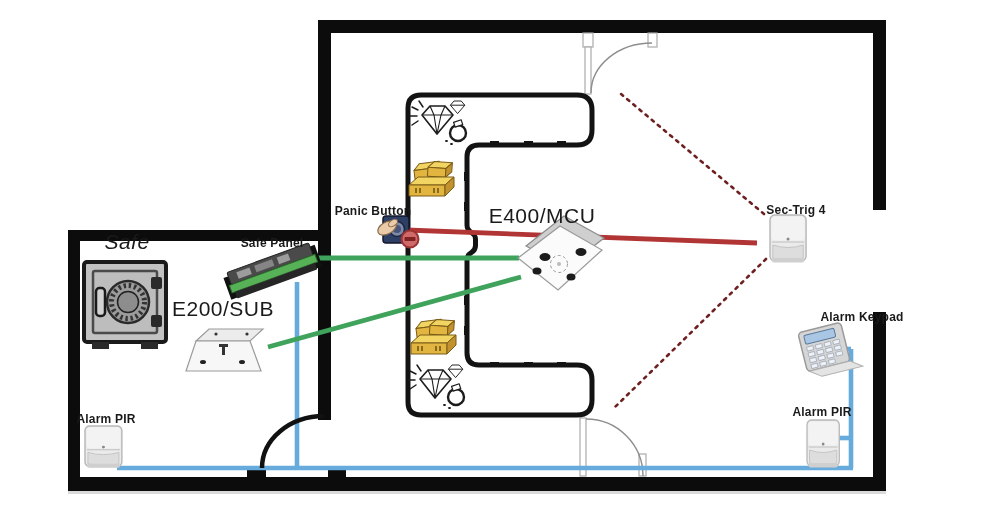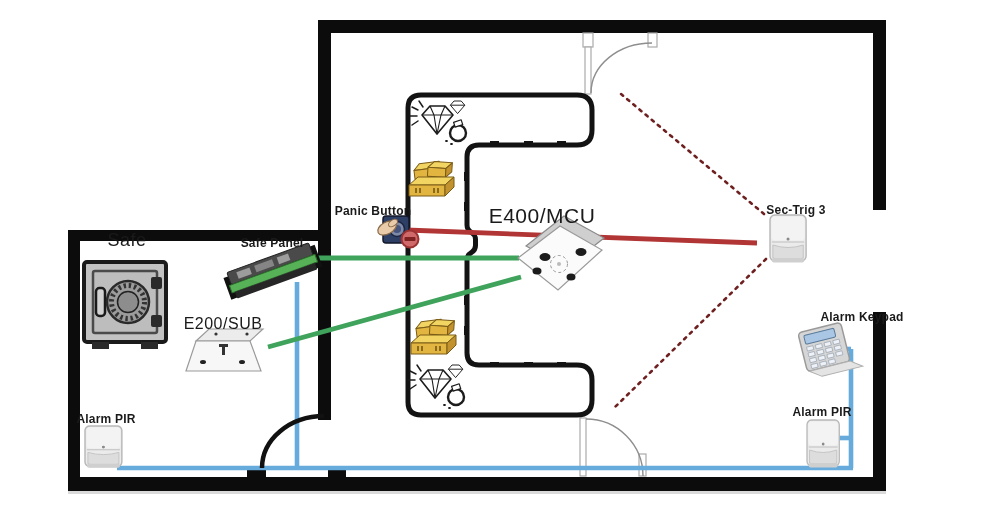--- a/index.html
+++ b/index.html
@@ -249,7 +249,7 @@
 <div class="lbl big" id="lbl-e200">E200/SUB</div>
 <div class="lbl" id="lbl-panic">Panic Button</div>
 <div class="lbl big" id="lbl-e400">E400/MCU</div>
-<div class="lbl" id="lbl-sectrig">Sec-Trig 3</div>
+<div class="lbl" id="lbl-sectrig">Sec-Trig 4</div>
 <div class="lbl" id="lbl-keypad">Alarm Keypad</div>
 <div class="lbl" id="lbl-pir-right">Alarm PIR</div>
 <div class="lbl" id="lbl-pir-left">Alarm PIR</div>

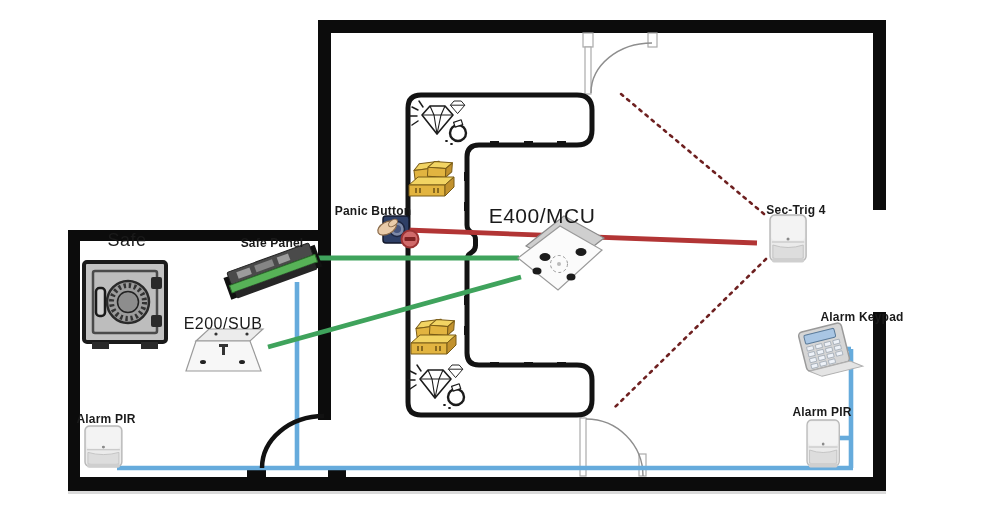--- a/index.html
+++ b/index.html
@@ -22,7 +22,7 @@
     user-select:none;
   }
   .lbl.big{font-weight:400;letter-spacing:.5px;}
-  #lbl-safe{left:94px;top:230px;width:66px;font-size:18px;}
+  #lbl-safe{left:94px;top:230px;width:66px;font-size:21px;font-style:italic;}
   #lbl-e200{left:166px;top:297px;width:114px;font-size:16px;margin-top:18px;}
   #lbl-e400{left:476px;top:192px;width:132px;font-size:21px;margin-top:12px;}
   #lbl-alarm-panel{left:229px;top:236px;width:86px;}

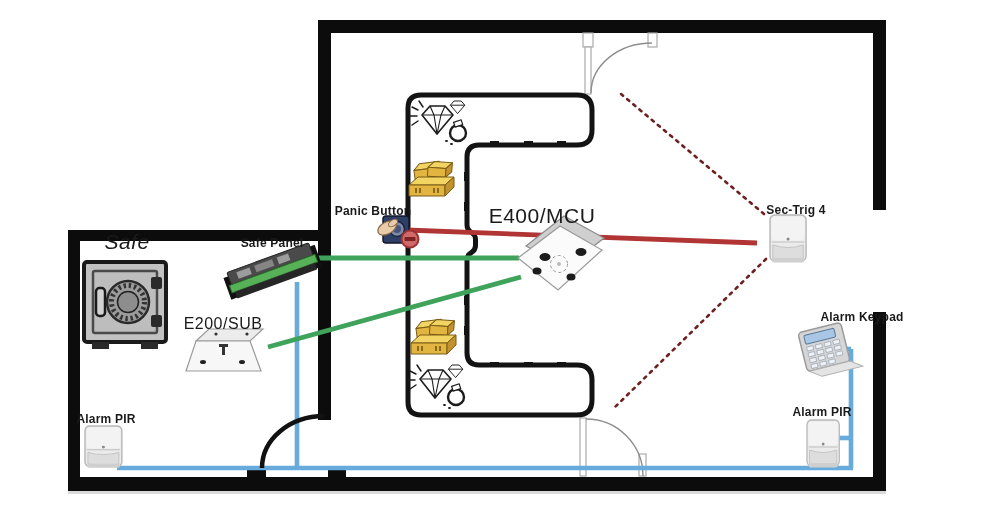--- a/index.html
+++ b/index.html
@@ -23,7 +23,7 @@
   }
   .lbl.big{font-weight:400;letter-spacing:.5px;}
   #lbl-safe{left:94px;top:230px;width:66px;font-size:21px;font-style:italic;}
-  #lbl-e200{left:166px;top:297px;width:114px;font-size:16px;margin-top:18px;}
+  #lbl-e200{left:166px;top:297px;width:114px;font-size:21px;}
   #lbl-e400{left:476px;top:192px;width:132px;font-size:21px;margin-top:12px;}
   #lbl-alarm-panel{left:229px;top:236px;width:86px;}
   #lbl-panic{left:333px;top:204px;width:80px;}

